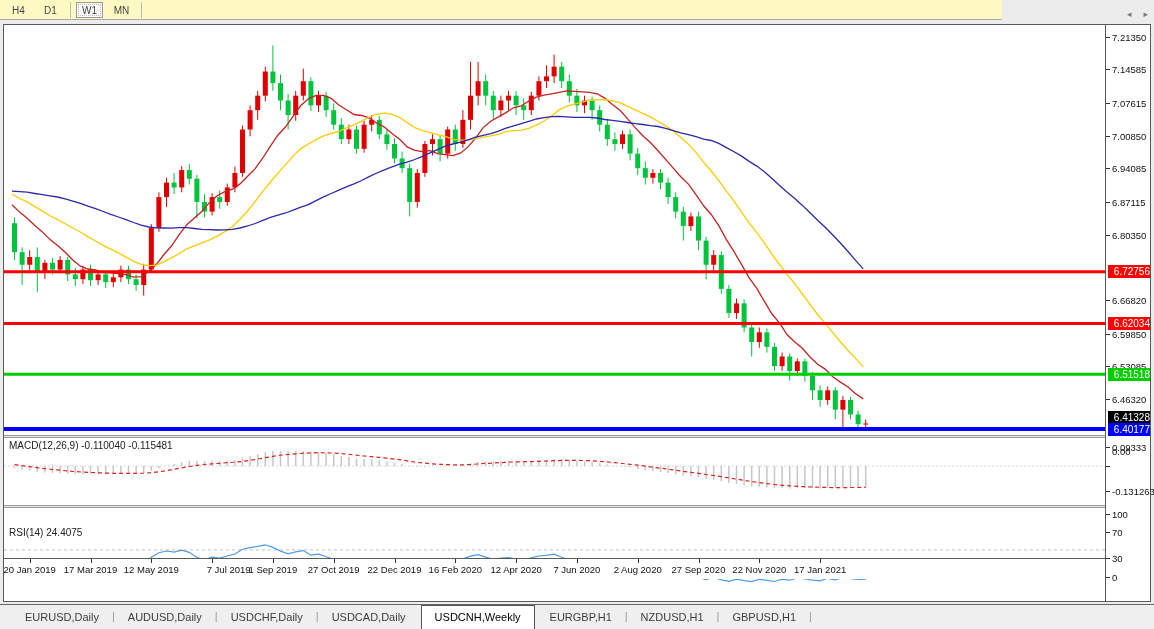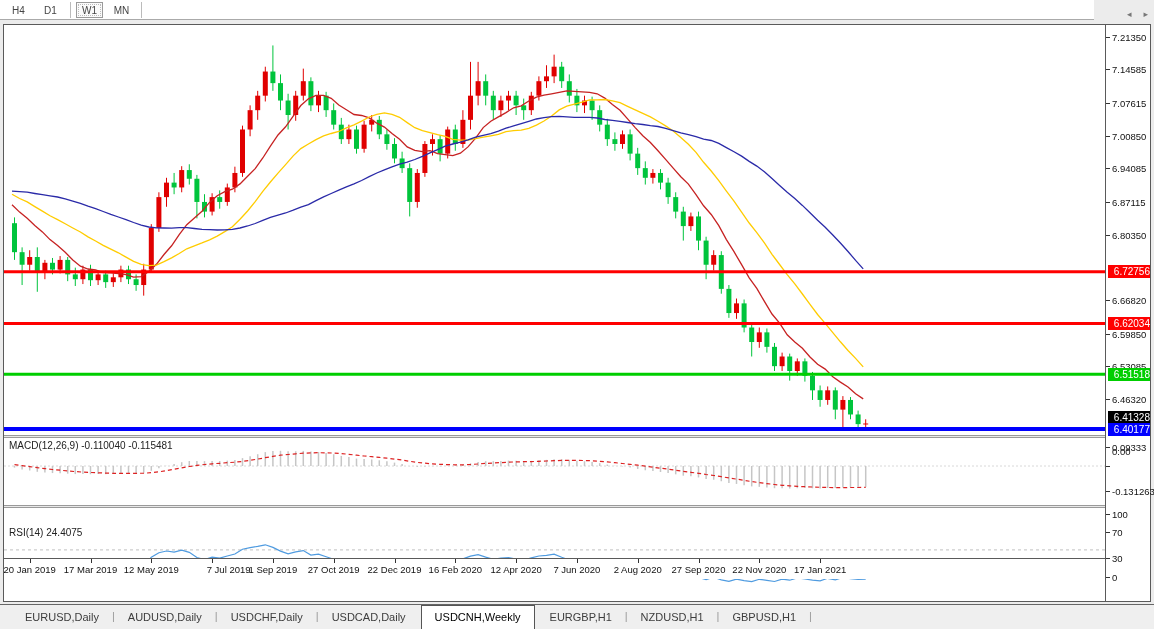--- a/index.html
+++ b/index.html
@@ -8,8 +8,8 @@
   #stage { position:relative; width:1154px; height:629px; background:#ececec; }
 
   
-  #toolbar { position:absolute; left:0; top:0; width:1094px; height:20px;
-             background:#ffffff; border-bottom:1px solid #aaa; display:flex; align-items:center; }
+  #toolbar { position:absolute; left:0; top:0; width:1002px; height:20px;
+             background:#fef9c3; border-bottom:1px solid #aaa; display:flex; align-items:center; }
   .tf-btn { height:16px; min-width:27px; margin-left:5px; padding:0 4px; font-size:10px; color:#444;
             background:transparent; border:1px solid transparent; text-align:center; line-height:15px; cursor:default; }
   .tf-btn.active { background:#fafafa; border:1px solid #9a9a9a; outline:1px dotted #bbb; outline-offset:-3px; }

